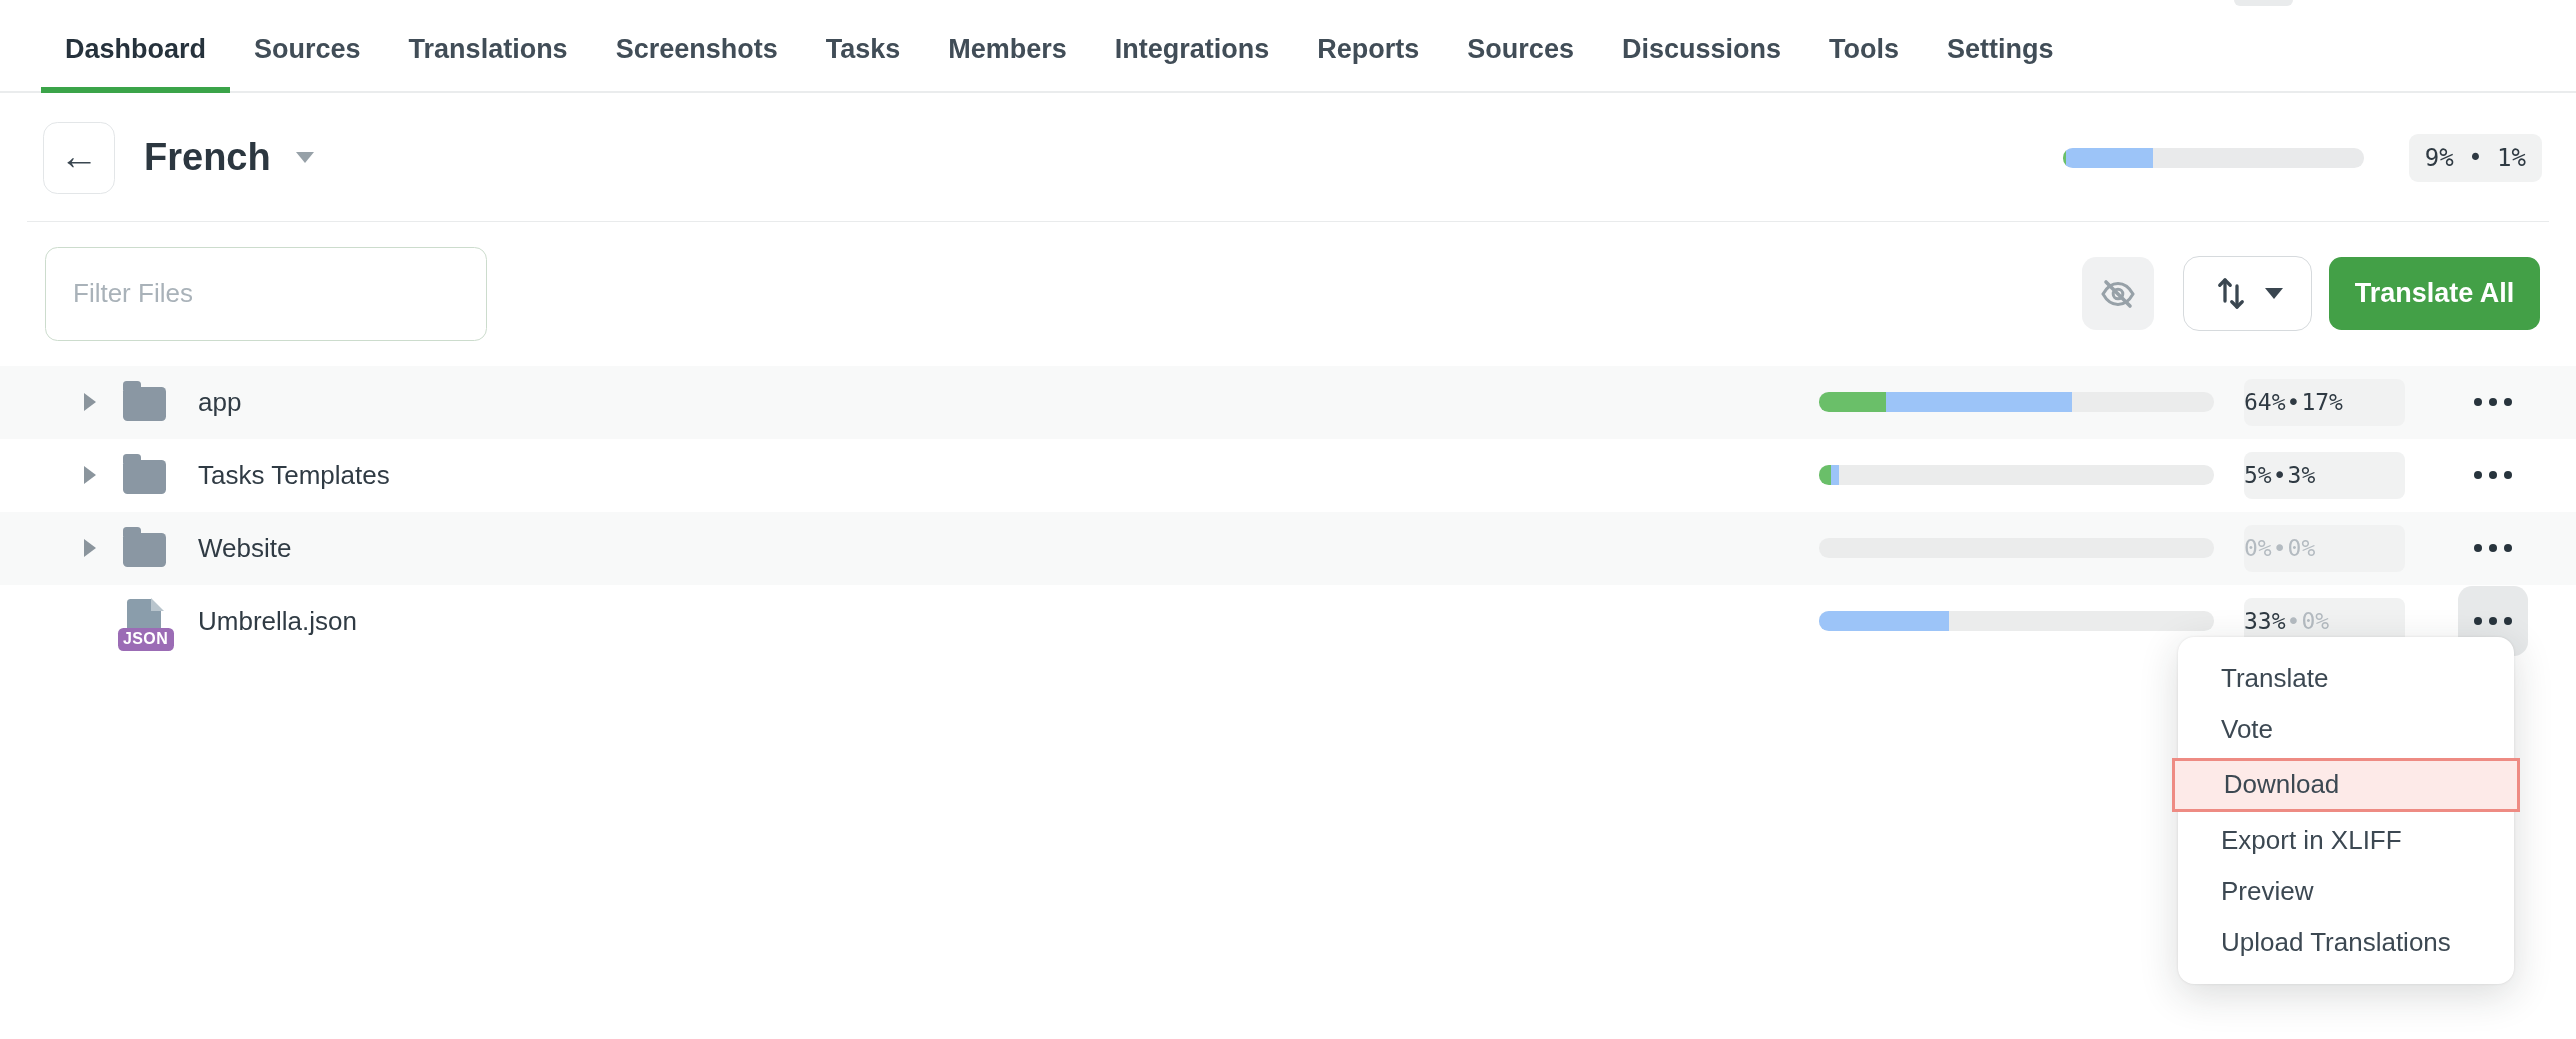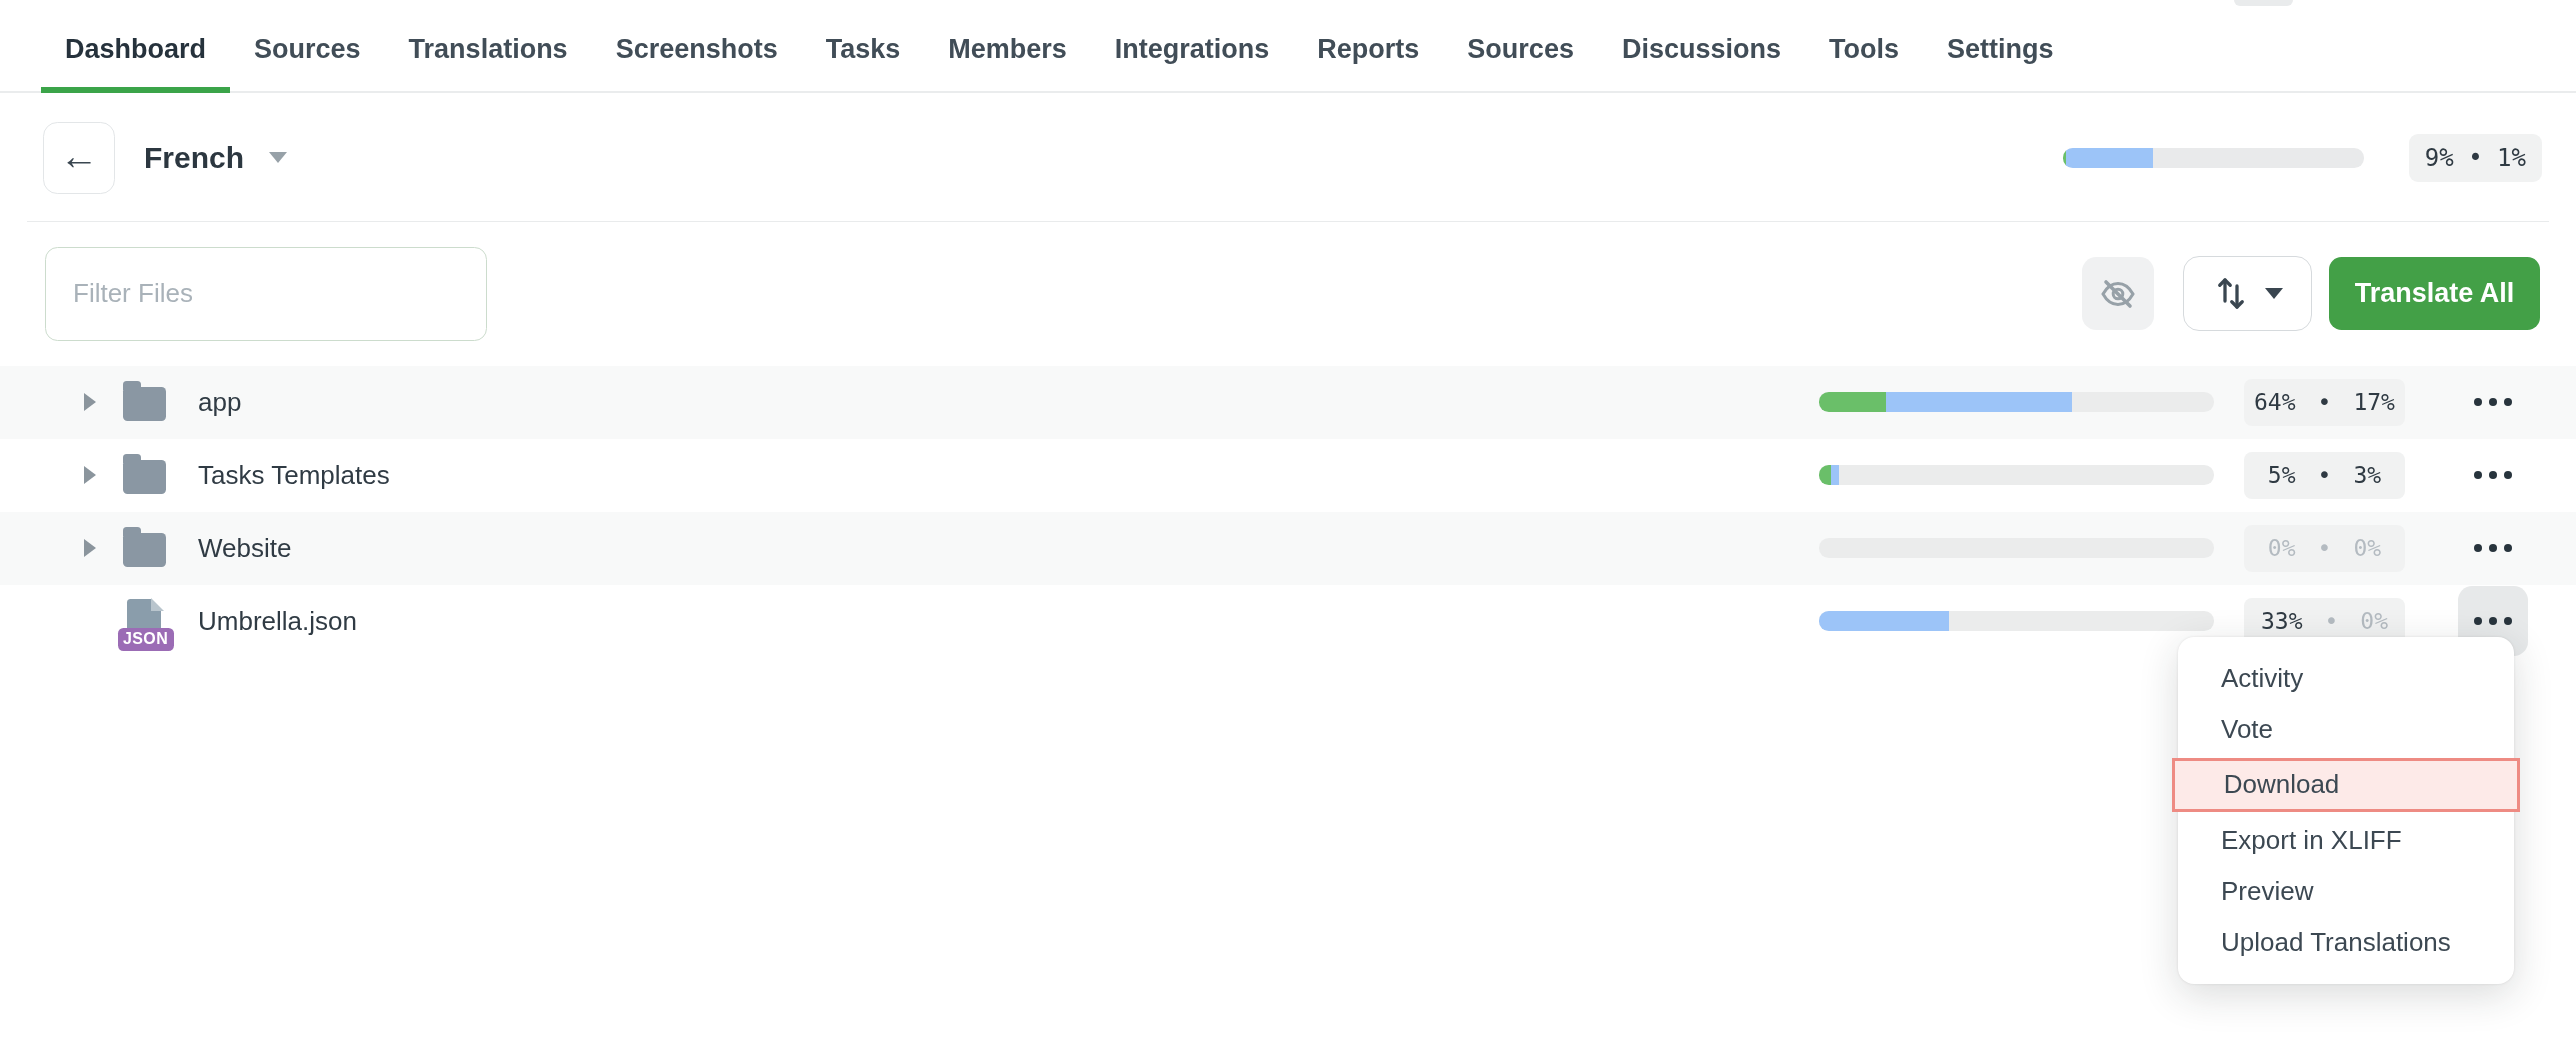--- a/index.html
+++ b/index.html
@@ -21,7 +21,7 @@
   .back-btn{width:72px;height:72px;border:1.8px solid #e3e6e8;border-radius:14.3px;background:#fff;
             display:flex;align-items:center;justify-content:center;cursor:pointer;}
   .back-arrow{font-size:39px;color:#3a4650;line-height:1;margin-top:-3.6px;}
-  .hdr-title{font-size:30px;font-weight:700;color:#2c3740;margin-left:29px;}
+  .hdr-title{font-size:38px;font-weight:700;color:#2c3740;margin-left:29px;}
   .hdr-caret{width:0;height:0;border-left:9.8px solid transparent;border-right:9.8px solid transparent;
              border-top:11.6px solid #97a1a8;margin-left:25px;cursor:pointer;}
   .hdr-spacer{flex:1;}

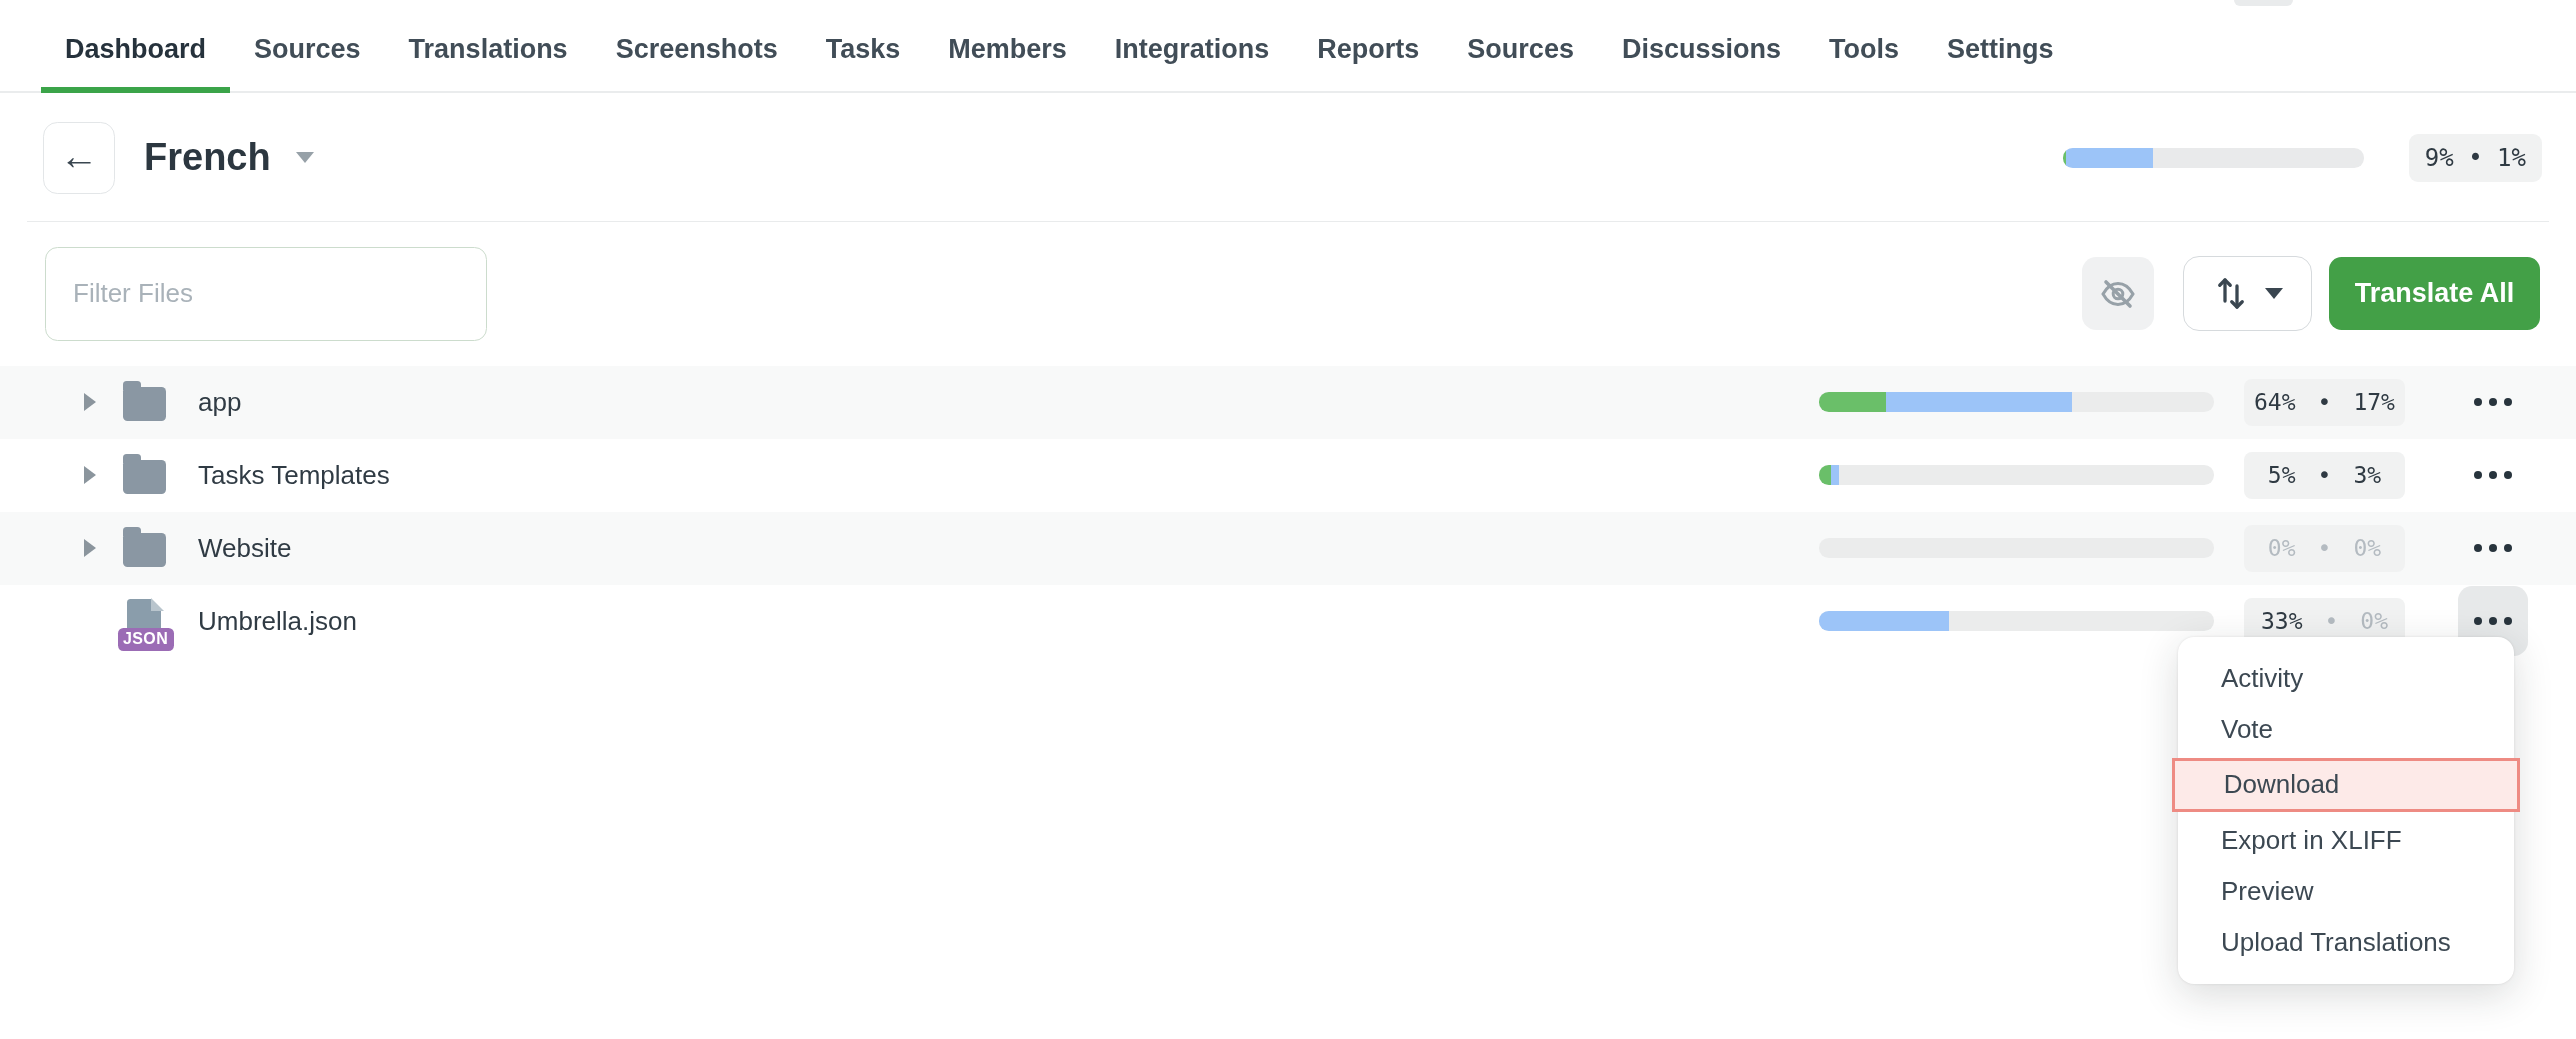--- a/index.html
+++ b/index.html
@@ -75,7 +75,7 @@
   .frow-spacer{flex:1;}
   .row-pbar{width:395px;height:19.7px;border-radius:9.8px;background:#ebecec;overflow:hidden;display:flex;}
   .row-badge{width:161px;height:47px;margin-left:30px;display:flex;align-items:center;
-             justify-content:center;gap:22px;font-size:23px;border-radius:8px;}
+             gap:1px;font-size:23px;border-radius:8px;}
   .muted{color:#b4bbc1;}
   .cell-more{width:70px;margin-left:53px;display:flex;justify-content:center;}
   .more-btn{width:70px;height:70px;border:none;background:transparent;border-radius:14.3px;

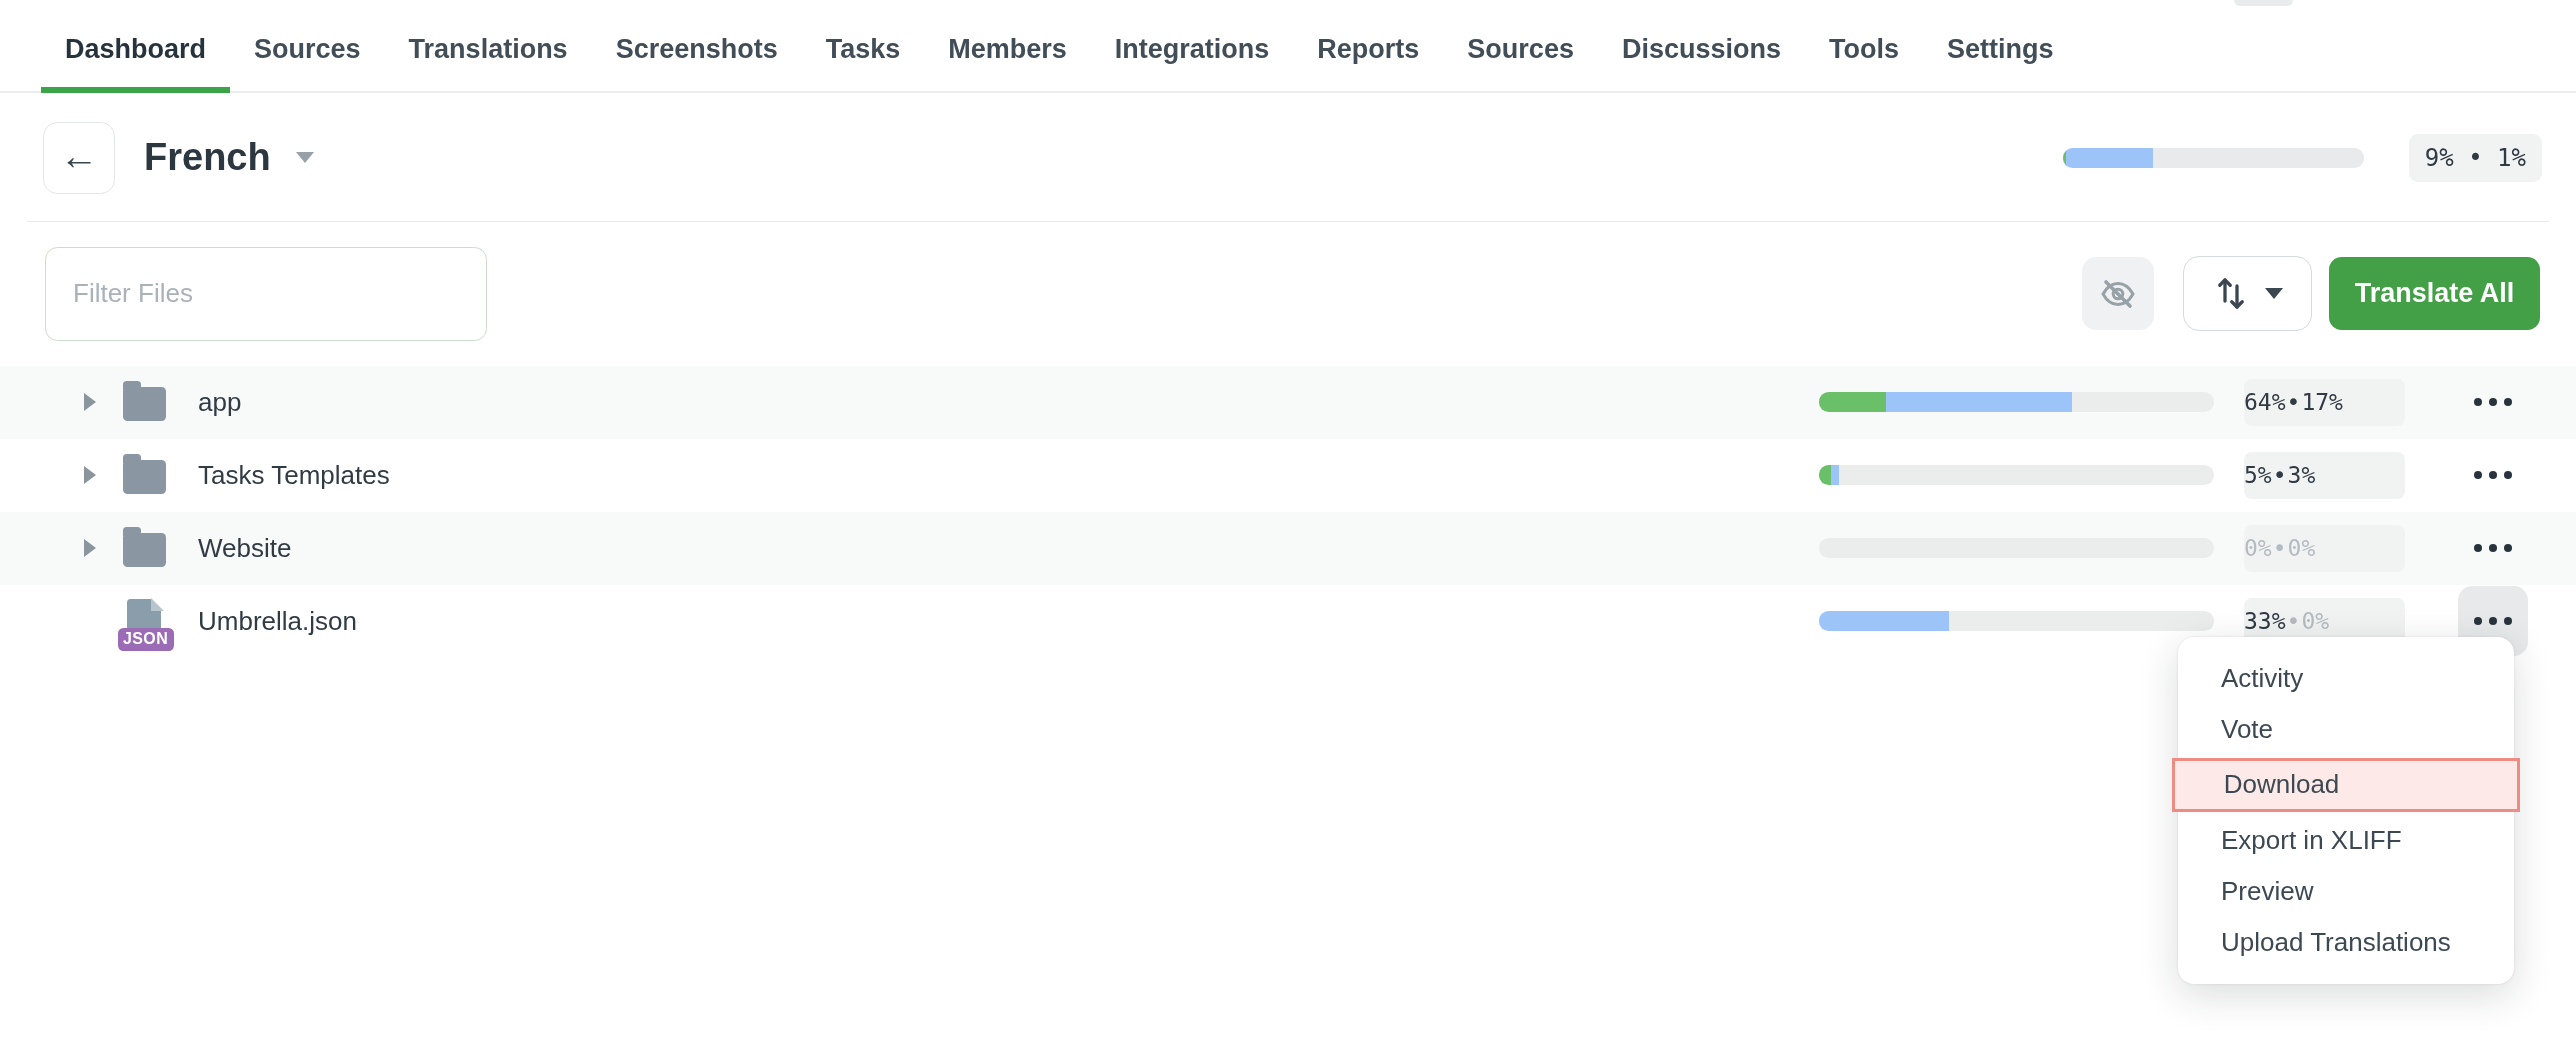--- a/index.html
+++ b/index.html
@@ -271,7 +271,7 @@
   </div>
 
   <div class="ctx-menu">
-    <div class="ctx-item">Activity</div>
+    <div class="ctx-item">Translate</div>
     <div class="ctx-item">Vote</div>
     <div class="ctx-item highlighted">Download</div>
     <div class="ctx-item">Export in XLIFF</div>

